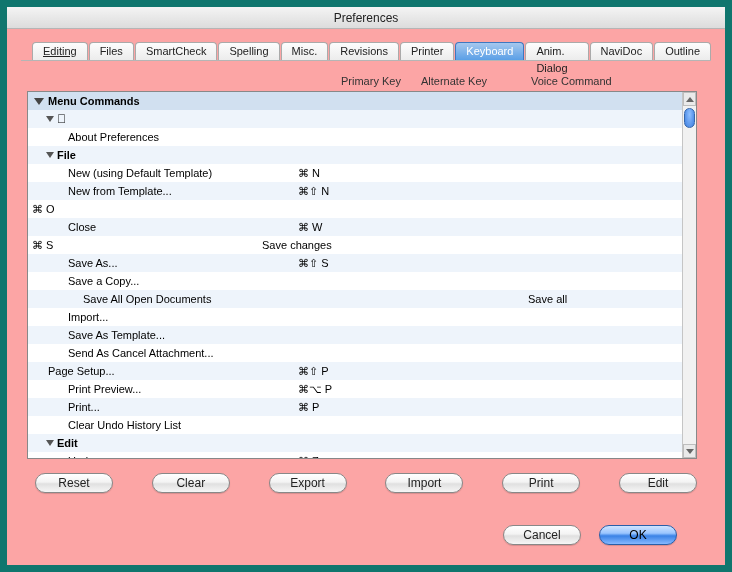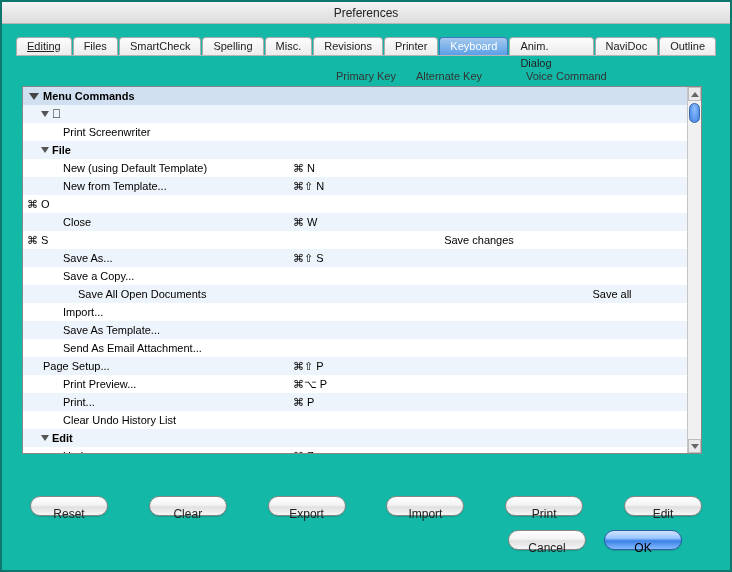--- a/index.html
+++ b/index.html
@@ -15,9 +15,9 @@
   .window {
     width: 732px;
     height: 572px;
-    background: #14b8a6;
+    background: #fca5a5;
     position: relative;
-    border: 2px solid #0f766e;
+    border: 7px solid #0f766e;
   }
   .titlebar {
     height: 22px;

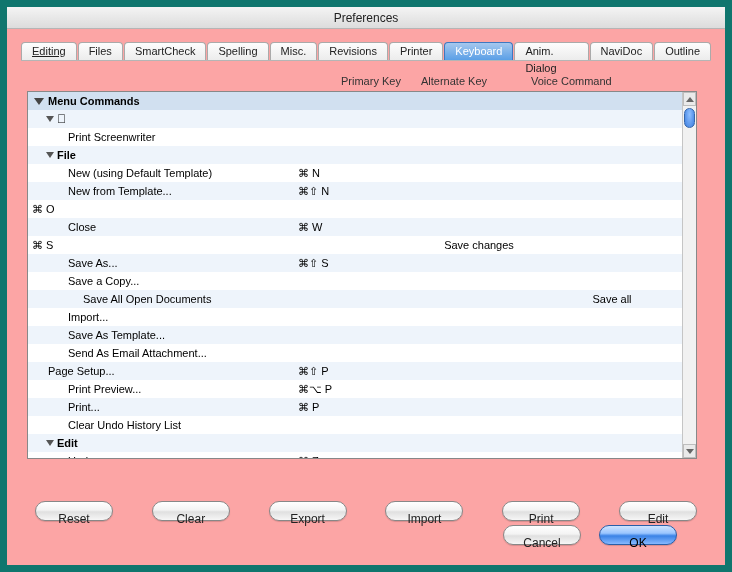--- a/index.html
+++ b/index.html
@@ -50,7 +50,7 @@
     cursor: default;
     position: relative;
   }
-  .tab:first-child { margin-left: 0; text-decoration: underline; }
+  .tab:first-child { margin-left: 11px; text-decoration: underline; }
   .tab.active {
     background: linear-gradient(#a6c8ee, #5a9fe6);
     color: #fff;

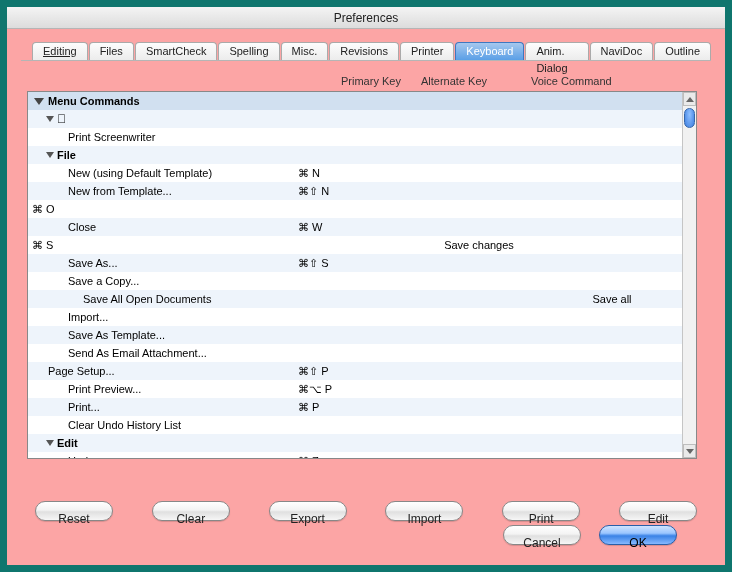--- a/index.html
+++ b/index.html
@@ -219,7 +219,7 @@
         </div>
         <div class="row odd">
           <div class="cell-name" style="padding-left: 40px;">
-            <span>Print Screenwriter</span>
+            <span>About Preferences</span>
           </div>
           <div class="cell-primary"></div>
           <div class="cell-alt"></div>

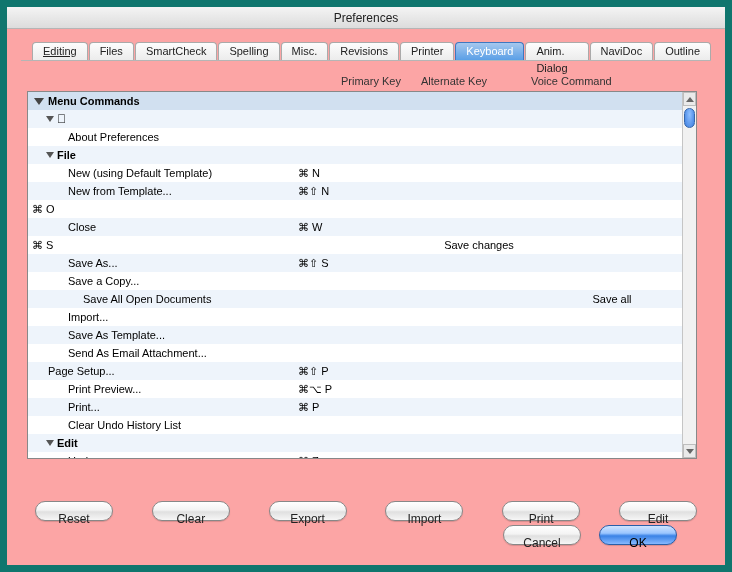--- a/index.html
+++ b/index.html
@@ -104,7 +104,7 @@
   .cell-name { width: 266px; display:flex; align-items:center; }
   .cell-primary { width: 120px; padding-left: 4px; }
   .cell-alt { width: 110px; padding-left: 4px; }
-  .cell-voice { flex: 1; padding-left: 4px; text-align: center; }
+  .cell-voice { flex: 1; padding-left: 4px; }
   .tri-small {
     display:inline-block; width:0; height:0;
     border-left: 4px solid transparent;

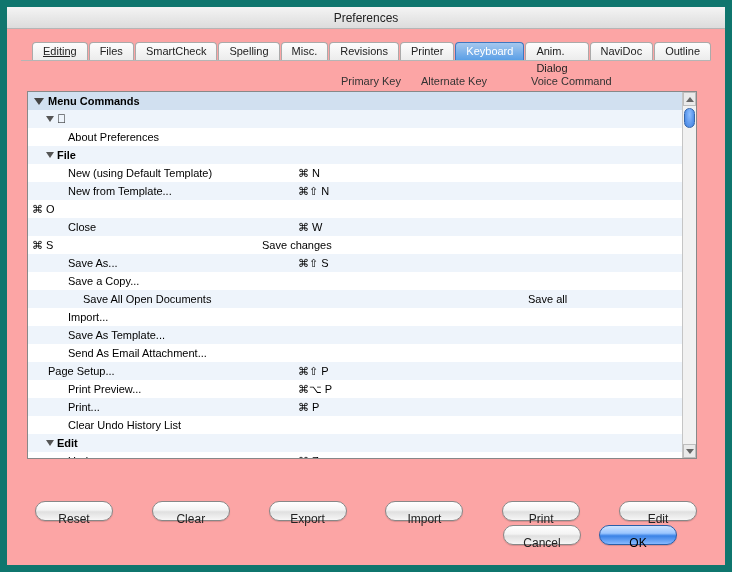--- a/index.html
+++ b/index.html
@@ -310,7 +310,7 @@
         </div>
         <div class="row odd">
           <div class="cell-name" style="padding-left: 40px;">
-            <span>Send As Email Attachment...</span>
+            <span>Send As Cancel Attachment...</span>
           </div>
           <div class="cell-primary"></div>
           <div class="cell-alt"></div>

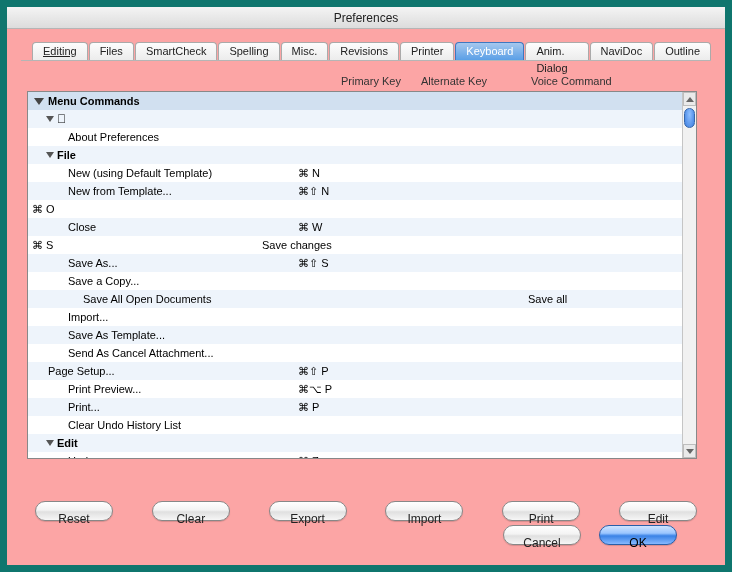--- a/index.html
+++ b/index.html
@@ -150,14 +150,13 @@
     line-height: 18px;
     text-align:center;
     font-size:12px;
-    padding: 8px 14px;
+    padding: 0 14px;
     border-radius: 10px;
     background: linear-gradient(#ffffff 0%, #f3f3f3 45%, #e0e0e0 55%, #f6f6f6 100%);
     border:1px solid #888;
     box-shadow: 0 1px 1px rgba(0,0,0,0.15);
     color:#222;
     cursor: default;
-    margin-top: 28px;
   }
   .bottom-row {
     position:absolute;

